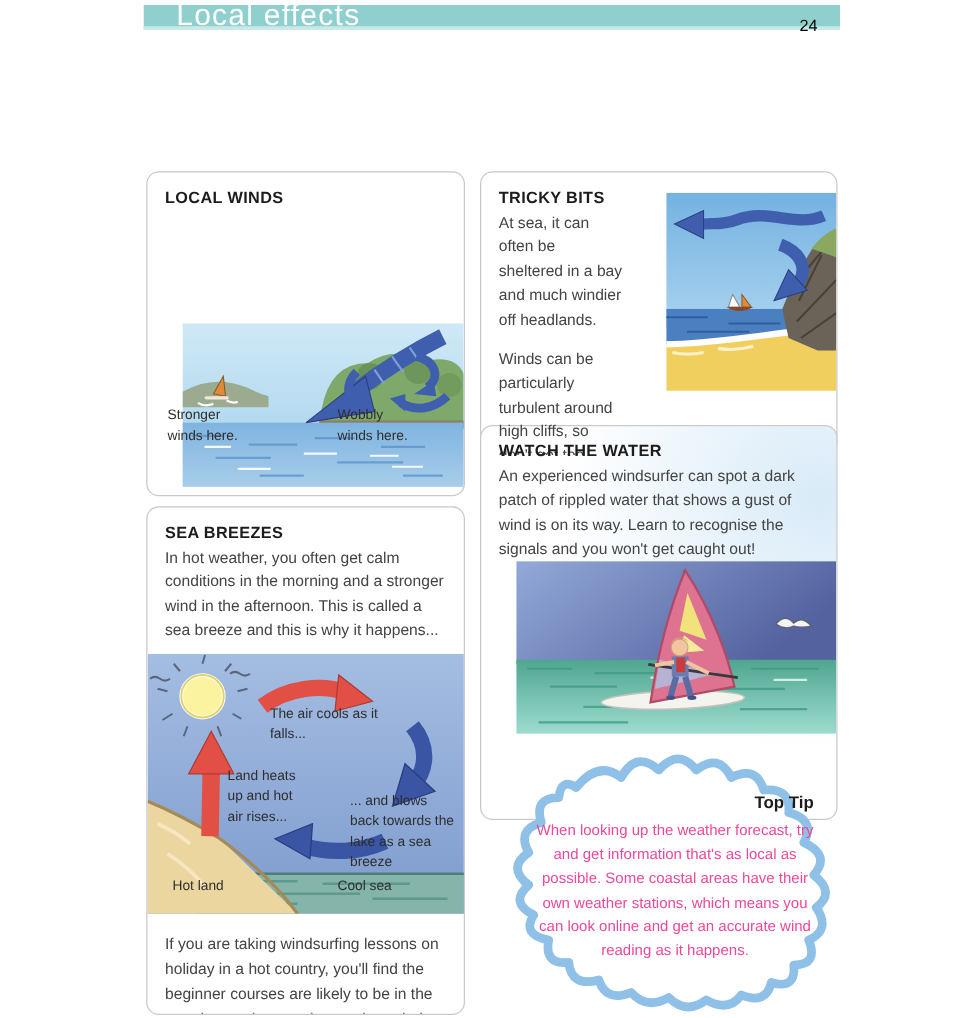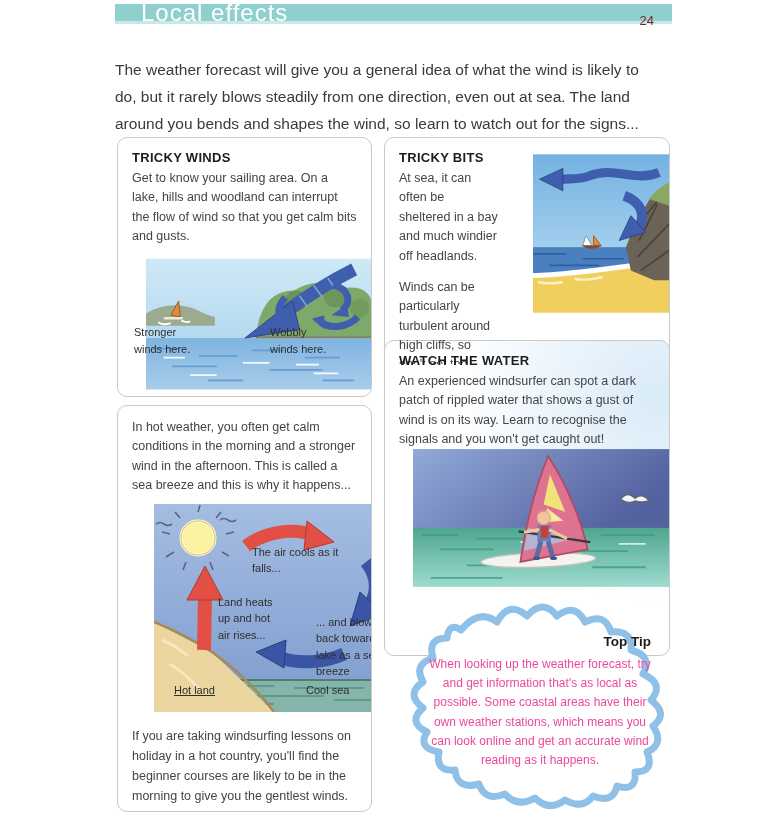--- a/index.html
+++ b/index.html
@@ -11,7 +11,7 @@
   .header-bar { position:absolute; left:115px; top:4px; width:557px; height:20px;
     background:#8fd0ce; border-bottom:3px solid #c9e9e8; display:flex; align-items:center; }
   .header-title { color:#ffffff; font-size:24px; letter-spacing:1px; padding-left:26px; }
-  .page-num { position:absolute; right:18px; top:9px; color:#7f1d1d; font-size:13px; }
+  .page-num { position:absolute; right:18px; top:9px; color:#000000; font-size:13px; }
 
   .intro { position:absolute; left:115px; top:56px; width:530px;
     font-size:15.5px; line-height:1.75; color:#3a3a3a; }

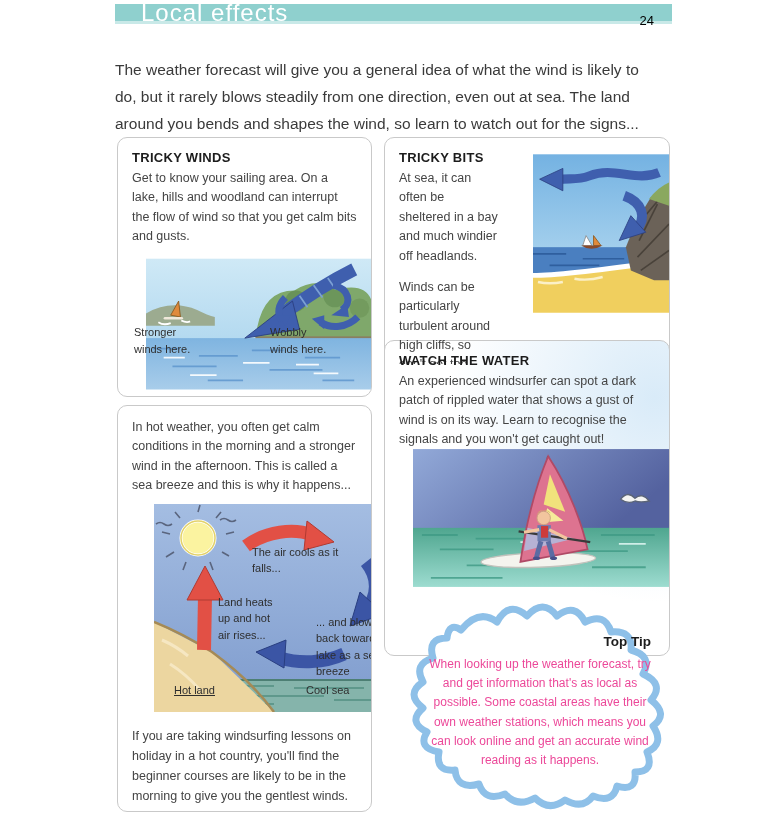--- a/index.html
+++ b/index.html
@@ -57,7 +57,6 @@
     <div class="page-num">24</div>
   </div>
 
-  <div class="intro">The weather forecast will give you a general idea of what the wind is likely to do, but it rarely blows steadily from one direction, even out at sea. The land around you bends and shapes the wind, so learn to watch out for the signs...</div>
 
   <div class="box" id="box-local-winds">
     <div class="box-pad">

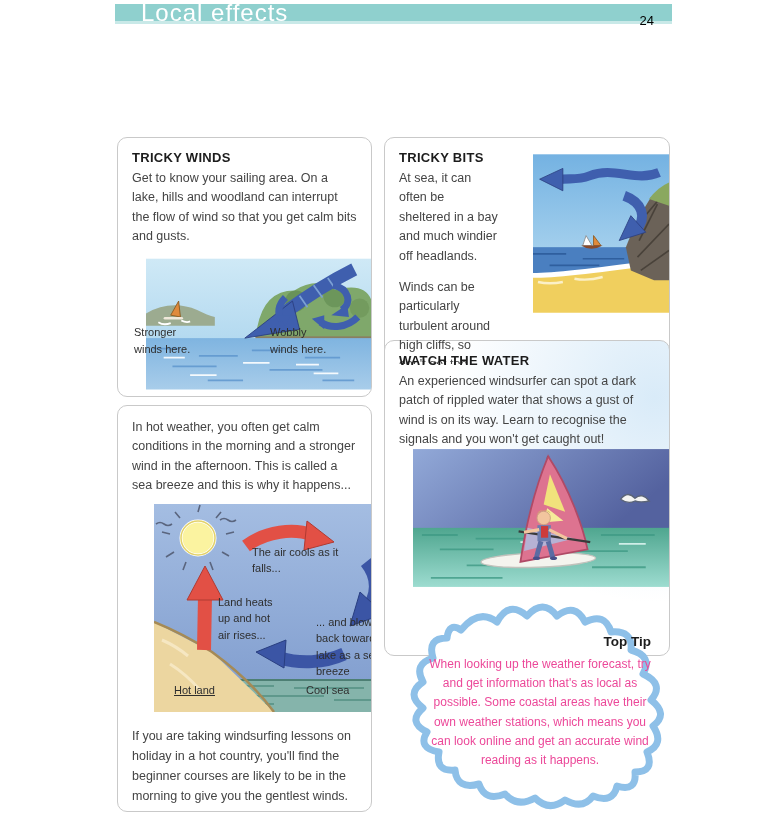--- a/index.html
+++ b/index.html
@@ -60,7 +60,7 @@
 
   <div class="box" id="box-local-winds">
     <div class="box-pad">
-      <div class="box-title">TRICKY WINDS</div>
+      <div class="box-title">LOCAL WINDS</div>
       <div class="box-body">Get to know your sailing area. On a lake, hills and woodland can interrupt the flow of wind so that you get calm bits and gusts.</div>
     </div>
     <div class="illo" id="illo-local-winds" style="height:148px;">

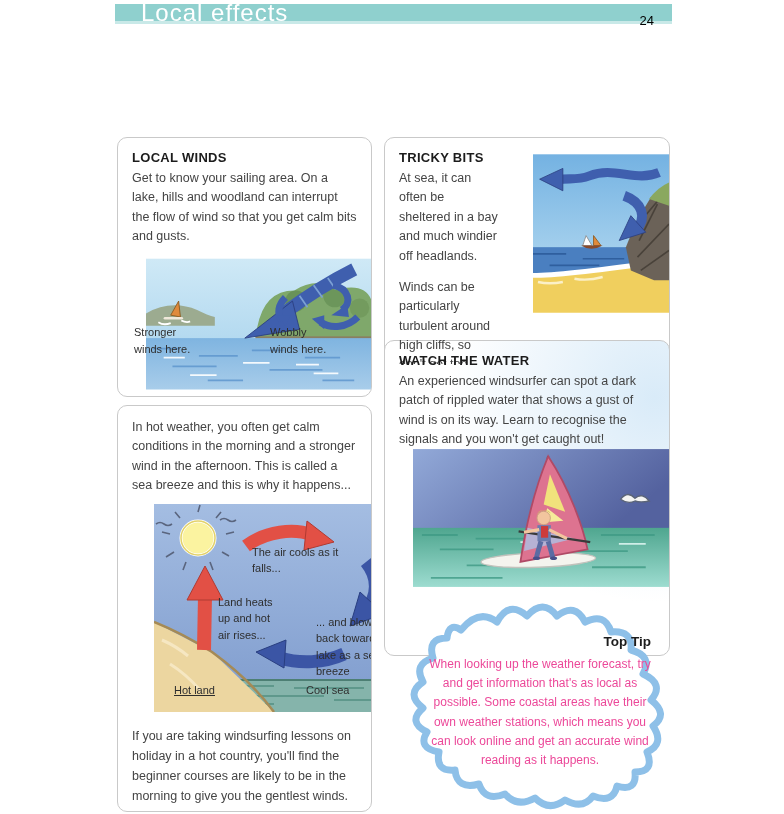--- a/index.html
+++ b/index.html
@@ -61,7 +61,6 @@
   <div class="box" id="box-local-winds">
     <div class="box-pad">
       <div class="box-title">LOCAL WINDS</div>
-      <div class="box-body">Get to know your sailing area. On a lake, hills and woodland can interrupt the flow of wind so that you get calm bits and gusts.</div>
     </div>
     <div class="illo" id="illo-local-winds" style="height:148px;">
       <svg viewBox="0 0 255 148">

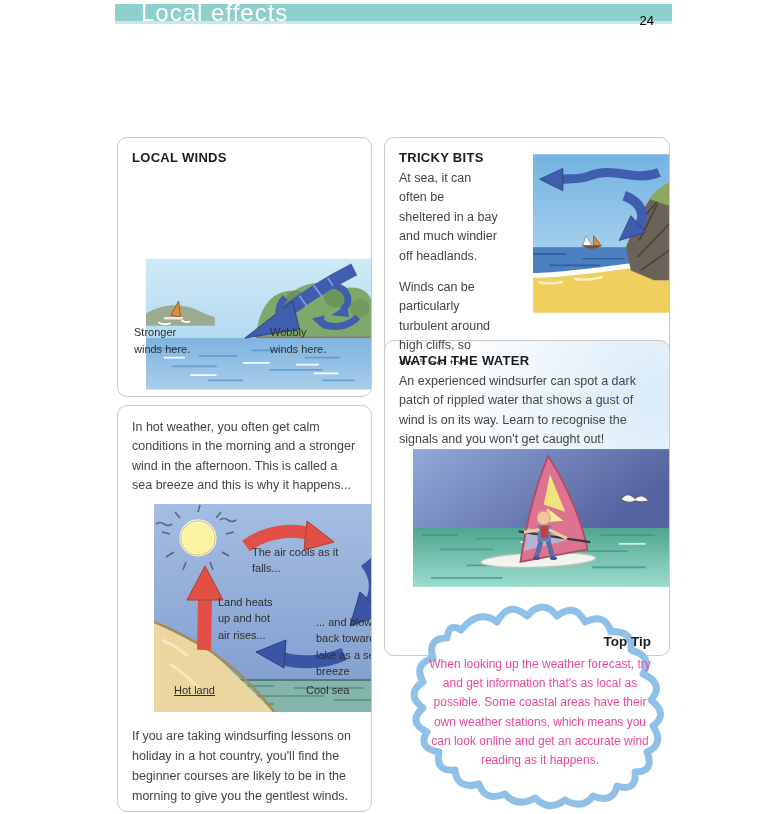--- a/index.html
+++ b/index.html
@@ -208,6 +208,7 @@
 
   <div class="box" id="box-sea-breezes">
     <div class="box-pad">
+      <div class="box-title">SEA BREEZES</div>
       <div class="box-body">In hot weather, you often get calm conditions in the morning and a stronger wind in the afternoon. This is called a sea breeze and this is why it happens...</div>
     </div>
     <div id="illo-breeze">

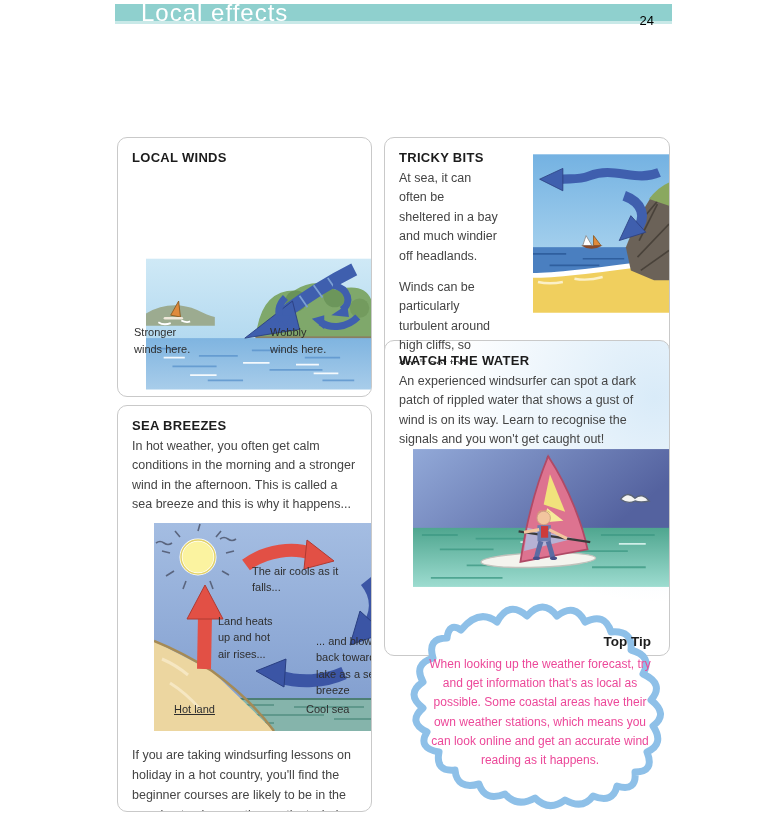--- a/index.html
+++ b/index.html
@@ -33,7 +33,7 @@
   #illo-local-winds { top:112px; }
   #illo-tricky { left:auto; right:0; top:0; width:164px; height:191px; }
   #illo-watch { top:100px; }
-  #illo-breeze { position:relative; width:255px; height:208px; margin-top:8px;margin-left:36px; }
+  #illo-breeze { position:relative; width:255px; height:208px; margin-top:8px; }
   .illo svg, #illo-breeze svg { display:block; width:100%; height:100%; }
 
   .art-label { position:absolute; font-size:11px; line-height:1.5; color:#2e2e2e; z-index:3; }

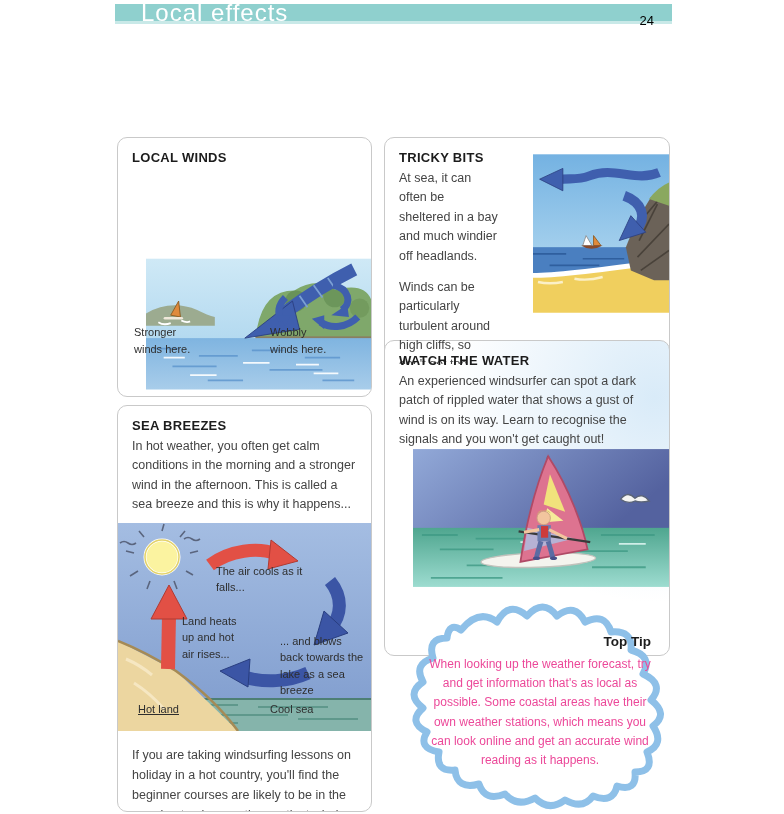--- a/index.html
+++ b/index.html
@@ -255,7 +255,7 @@
       <div class="art-label" style="left:98px; top:40px; width:96px;">The air cools as it falls...</div>
       <div class="art-label" style="left:64px; top:90px; width:64px;">Land heats up and hot air rises...</div>
       <div class="art-label" style="left:162px; top:110px; width:84px;">... and blows back towards the lake as a sea breeze</div>
-      <div class="art-label" style="left:20px; top:178px;text-decoration:underline;">Hot land</div>
+      <div class="art-label" style="left:20px; top:178px;">Hot land</div>
       <div class="art-label" style="left:152px; top:178px;">Cool sea</div>
     </div>
     <div class="sb-footer">If you are taking windsurfing lessons on holiday in a hot country, you'll find the beginner courses are likely to be in the morning to give you the gentlest winds.</div>

